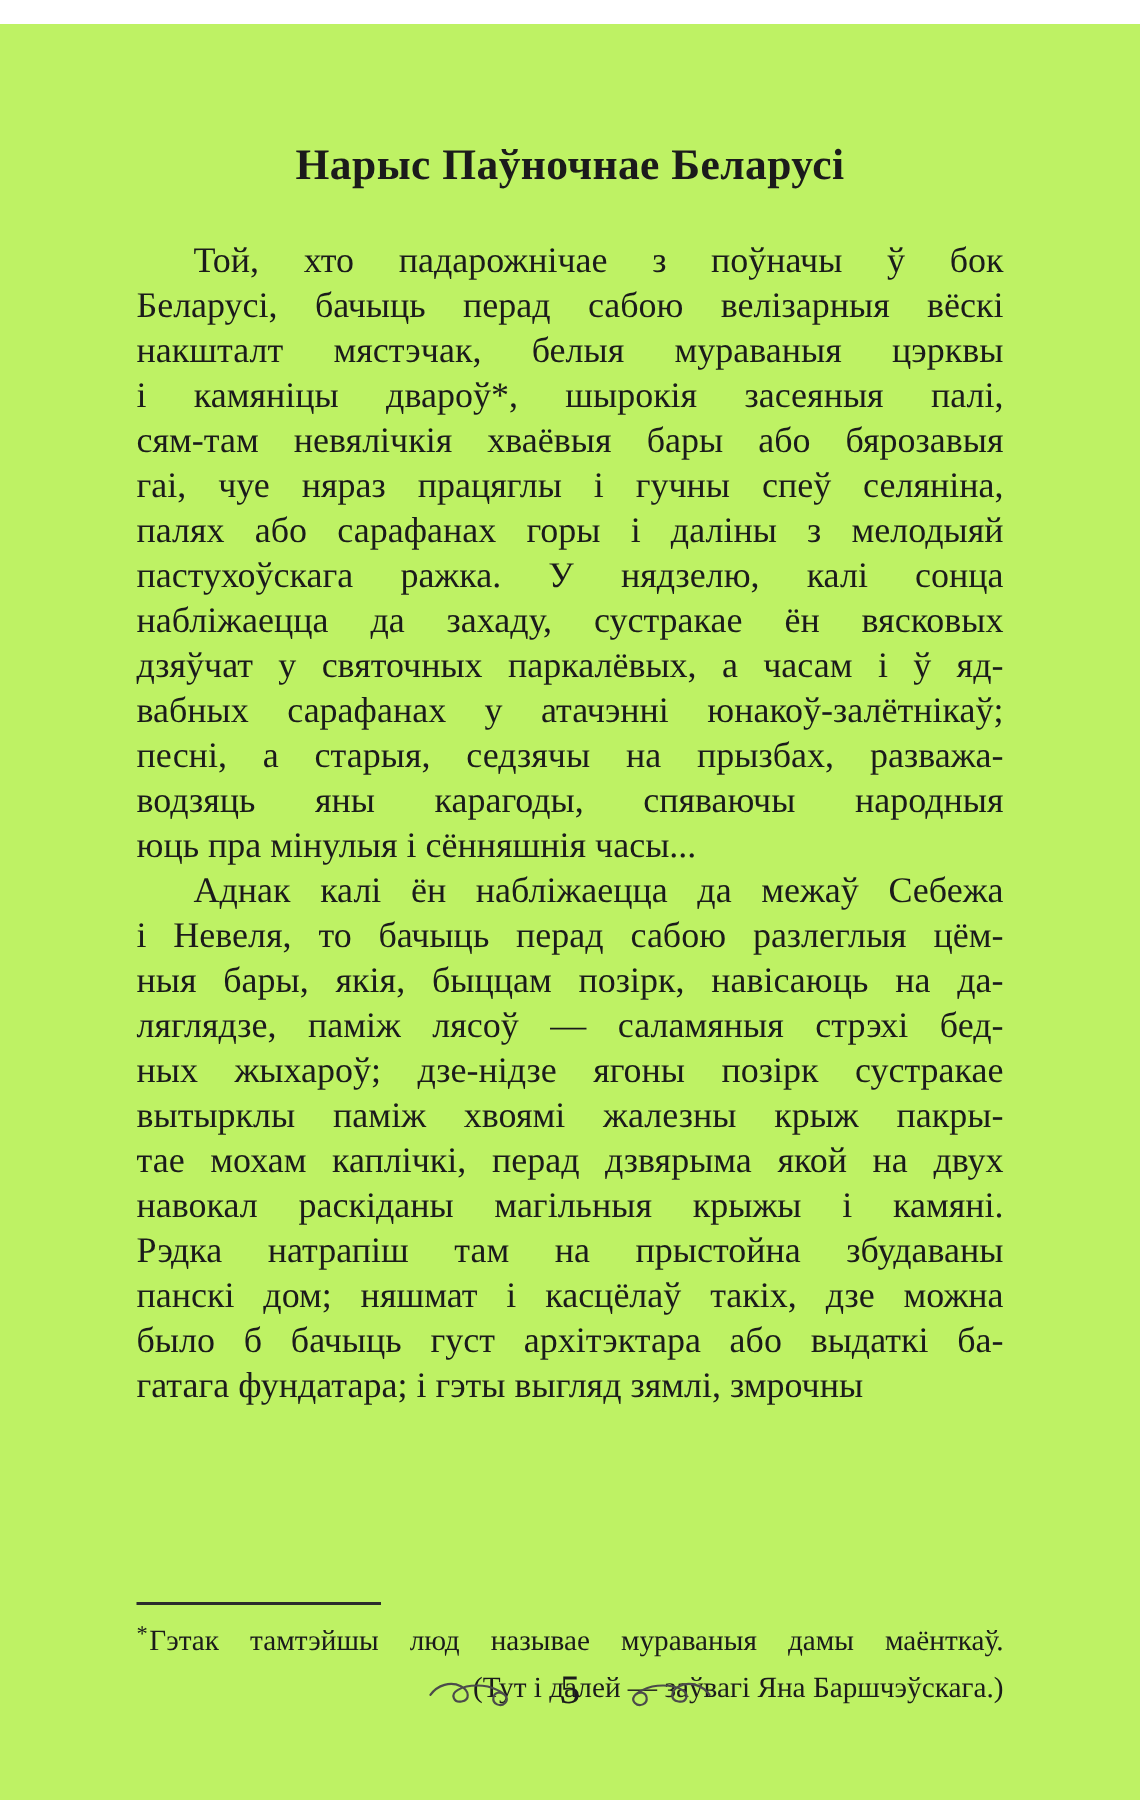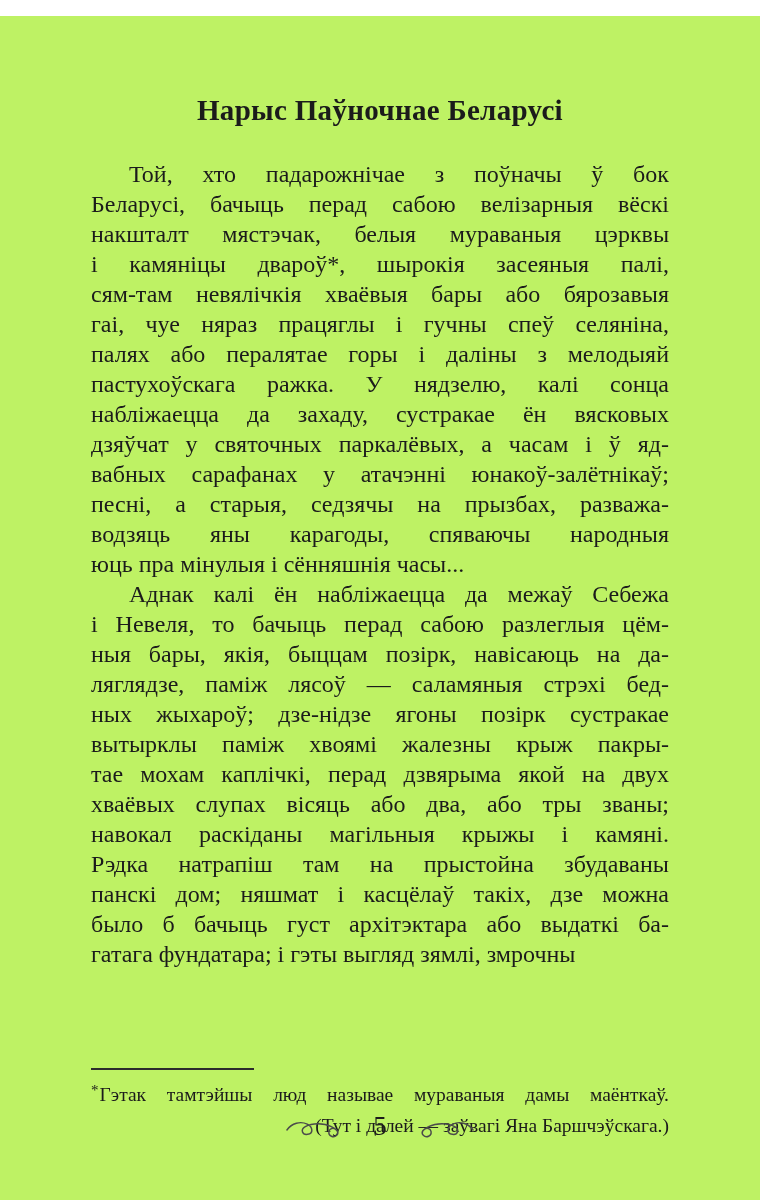--- a/index.html
+++ b/index.html
@@ -97,7 +97,7 @@
         <div class="line">і камяніцы двароў*, шырокія засеяныя палі,</div>
         <div class="line">сям-там невялічкія хваёвыя бары або бярозавыя</div>
         <div class="line">гаі, чуе няраз працяглы і гучны спеў селяніна,</div>
-        <div class="line">палях або пералятае горы і даліны з мелодыяй</div>
+        <div class="line">палях або сарафанах горы і даліны з мелодыяй</div>
         <div class="line">пастухоўскага ражка. У нядзелю, калі сонца</div>
         <div class="line">набліжаецца да захаду, сустракае ён вясковых</div>
         <div class="line">дзяўчат у святочных паркалёвых, а часам і ў яд-</div>

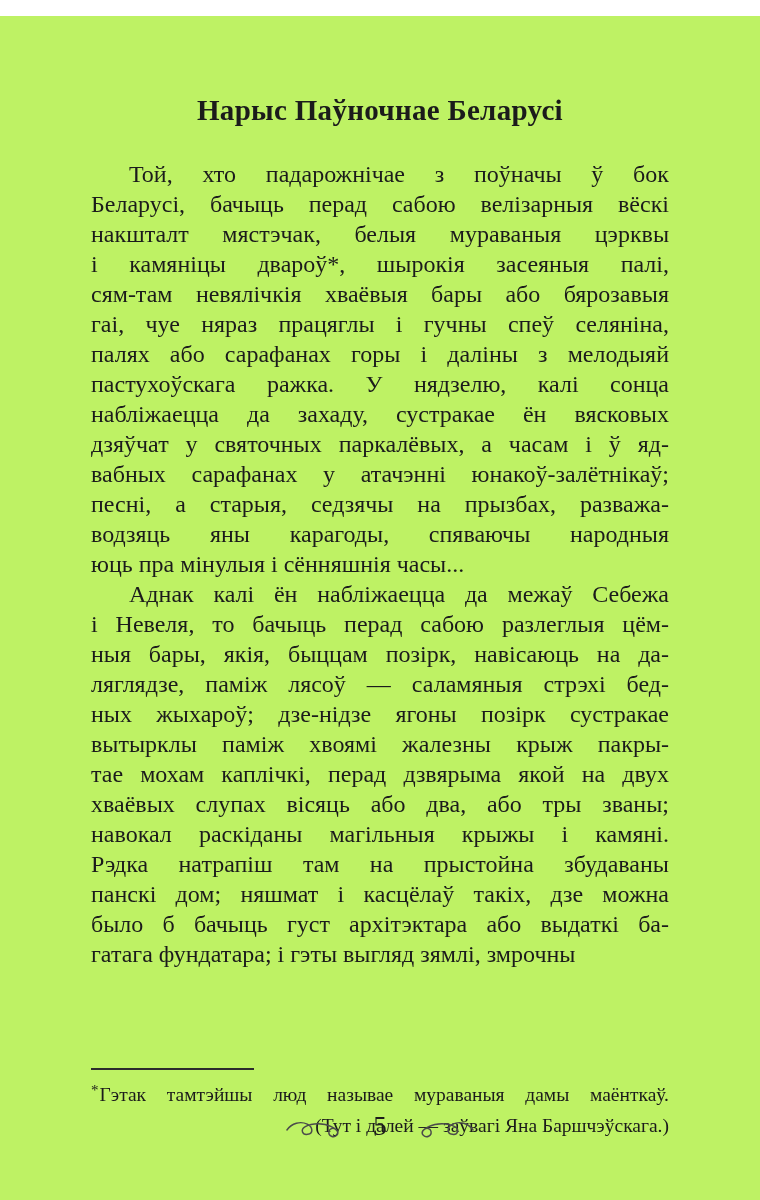--- a/index.html
+++ b/index.html
@@ -114,7 +114,6 @@
         <div class="line">ных жыхароў; дзе-нідзе ягоны позірк сустракае</div>
         <div class="line">вытырклы паміж хвоямі жалезны крыж пакры-</div>
         <div class="line">тае мохам каплічкі, перад дзвярыма якой на двух</div>
-        <div class="line">хваёвых слупах вісяць або два, або тры званы;</div>
         <div class="line">навокал раскіданы магільныя крыжы і камяні.</div>
         <div class="line">Рэдка натрапіш там на прыстойна збудаваны</div>
         <div class="line">панскі дом; няшмат і касцёлаў такіх, дзе можна</div>

